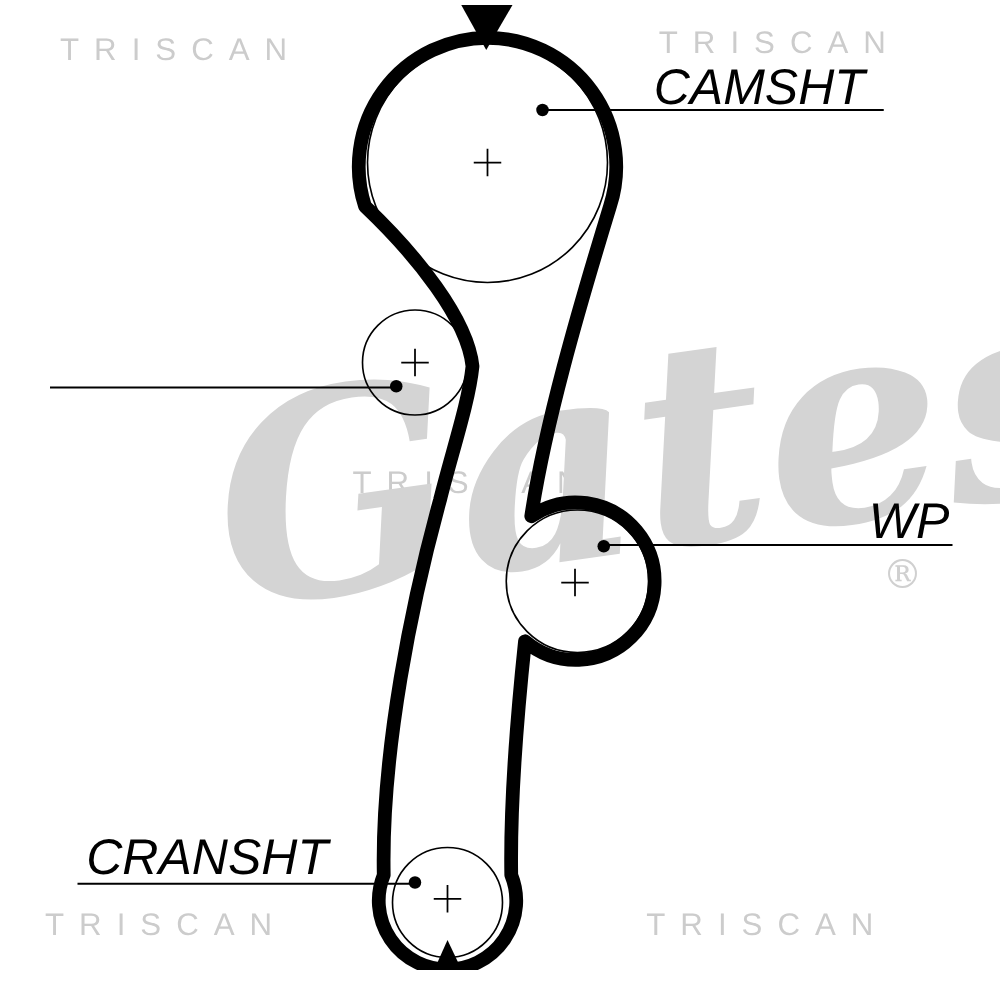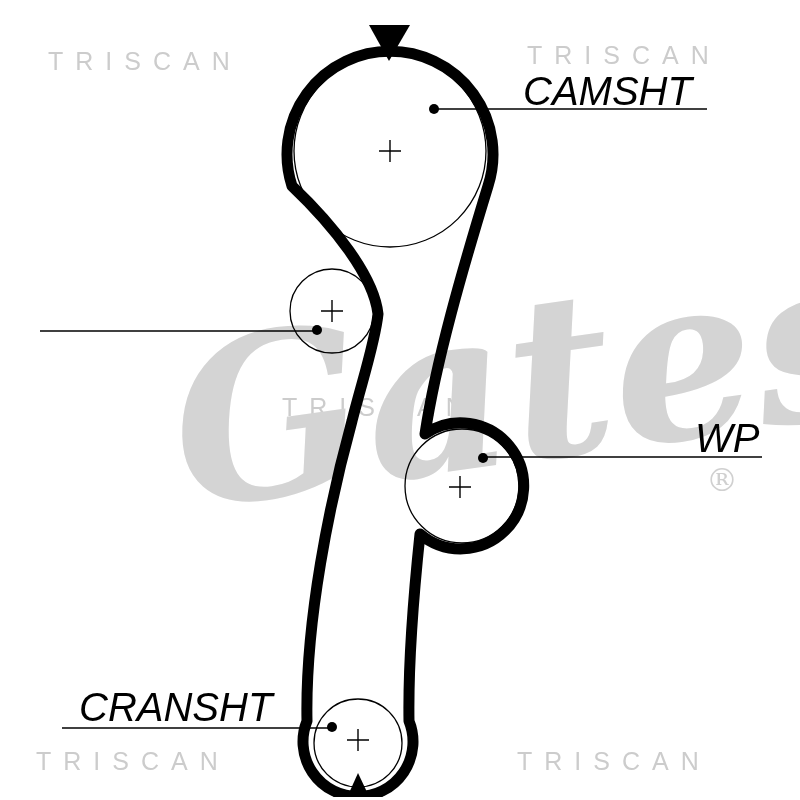--- a/index.html
+++ b/index.html
@@ -5,7 +5,7 @@
   html,body{margin:0;padding:0;background:#fff;}
   .stage{
     position:relative;width:800px;height:776px;background:#ffffff;
-    overflow:hidden;font-family:"Liberation Sans",sans-serif;margin-top:21px;
+    overflow:hidden;font-family:"Liberation Sans",sans-serif;
   }
   .wm{
     position:absolute;color:#cccccc;font-size:25px;letter-spacing:12px;

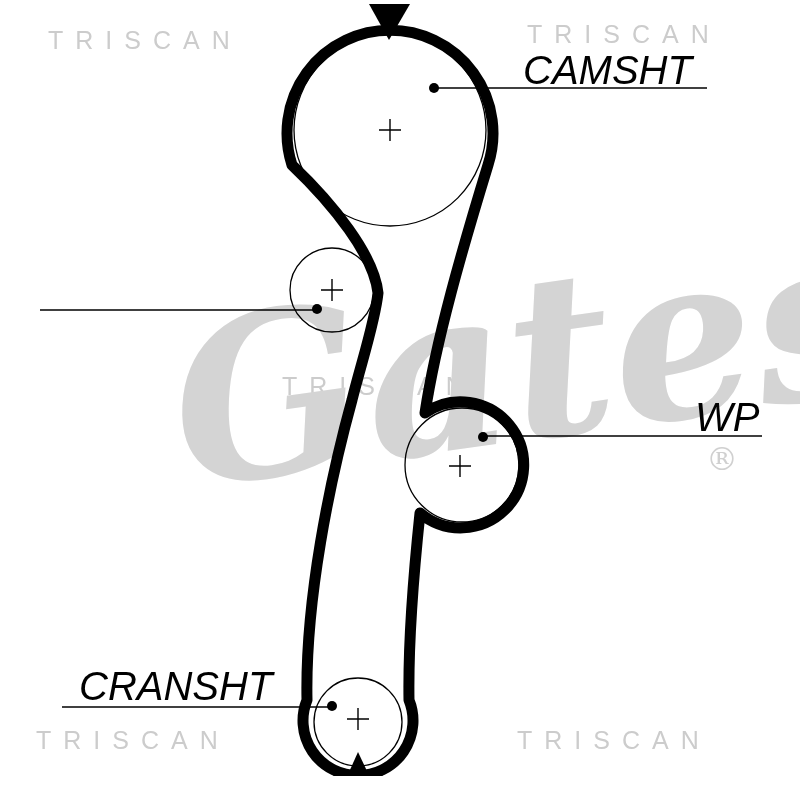--- a/index.html
+++ b/index.html
@@ -31,7 +31,7 @@
   .label-camshaft{left:523px;top:50px;}
   .label-man-tens{left:41px;top:270px;}
   .label-wp{left:695px;top:397px;}
-  .label-cransht{left:79px;top:666px;}
+  .label-cransht{left:69px;top:666px;}
 </style>
 </head>
 <body>

